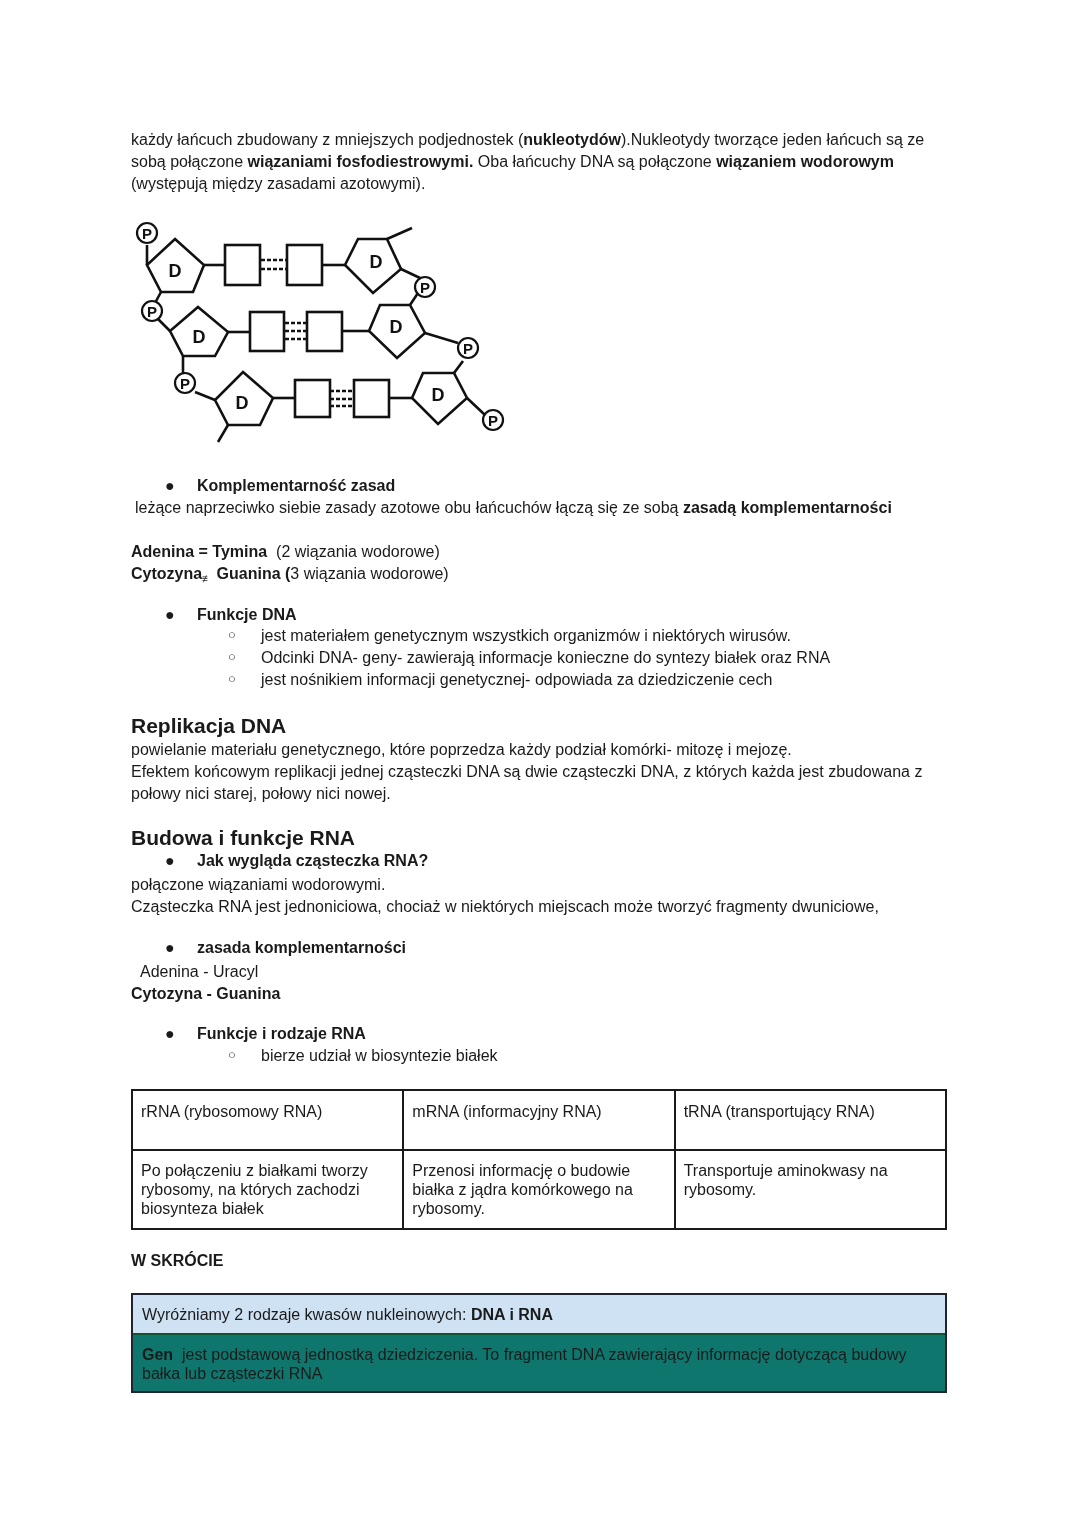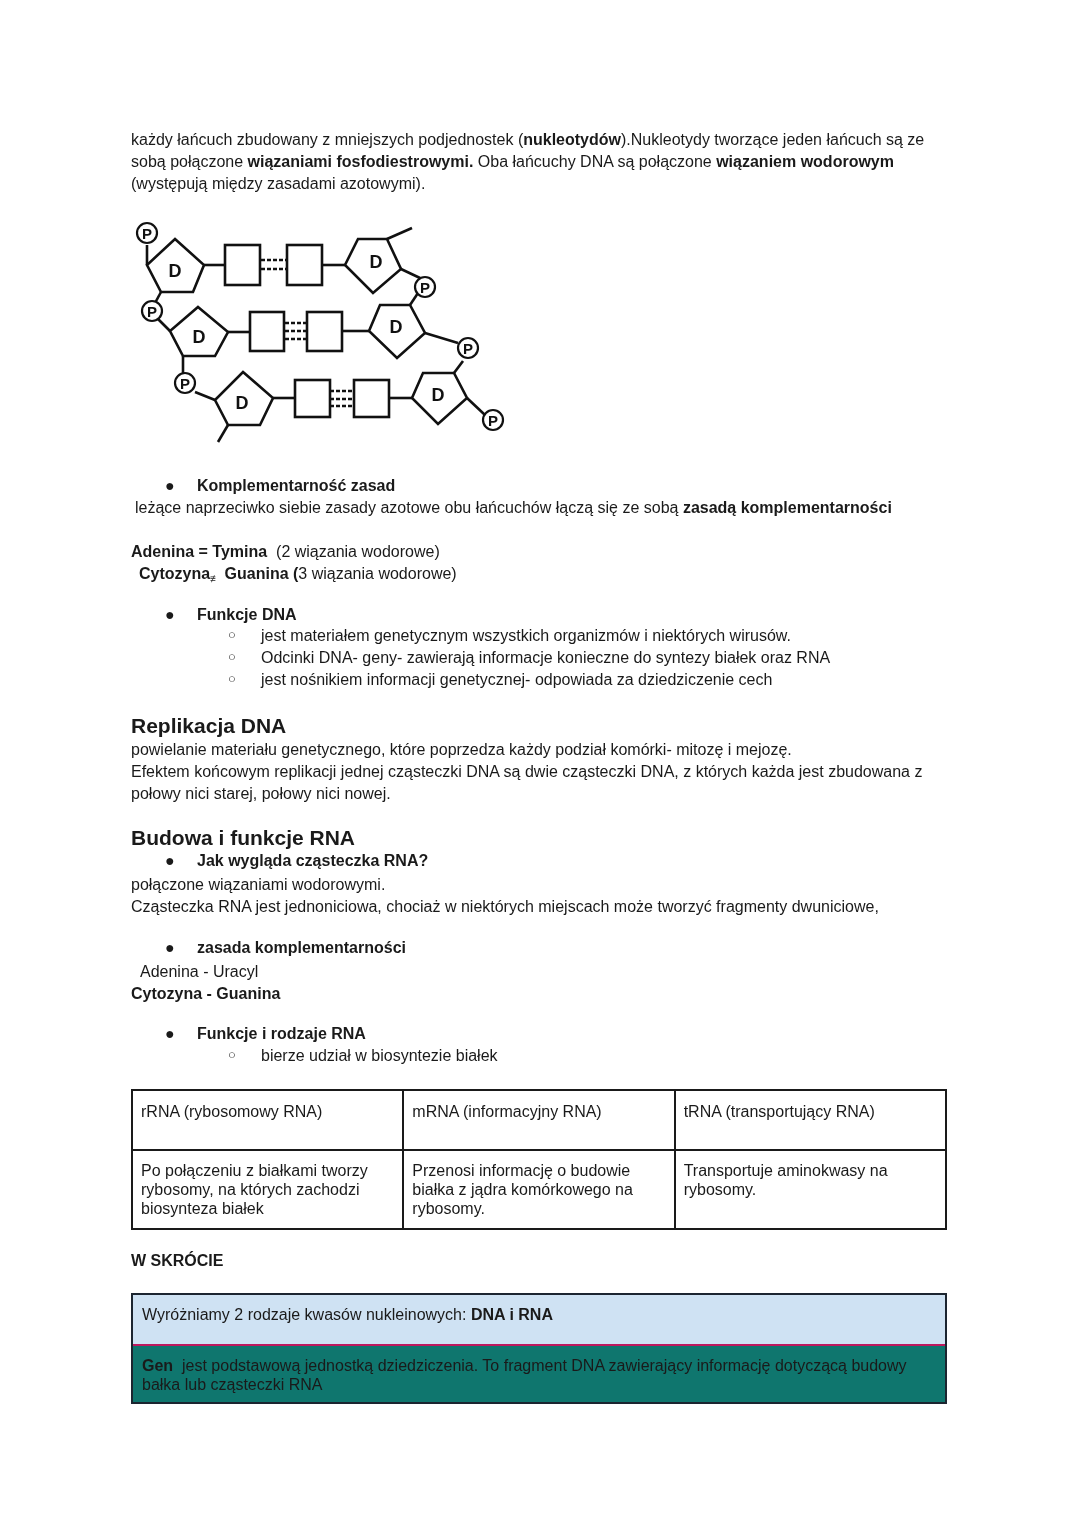--- a/index.html
+++ b/index.html
@@ -115,7 +115,7 @@
   <span>leżące naprzeciwko siebie zasady azotowe obu łańcuchów łączą się ze sobą </span><b>zasadą komplementarności</b>
 </p>
 <p class="p abs" style="left:131px; top:541px; white-space:pre;"><b>Adenina = Tymina</b><span>  (2 wiązania wodorowe)</span></p>
-<p class="p abs" style="left:131px; top:563px; white-space:pre;margin-left:8px;"><b>Cytozyna</b><span class="sub">≢</span><b> Guanina (</b><span>3 wiązania wodorowe)</span></p>
+<p class="p abs" style="left:131px; top:563px; white-space:pre;"><b>Cytozyna</b><span class="sub">≢</span><b> Guanina (</b><span>3 wiązania wodorowe)</span></p>
 
 <div class="bullet-l1" style="top:606px; left:165px;">
   <span class="dot">●</span>

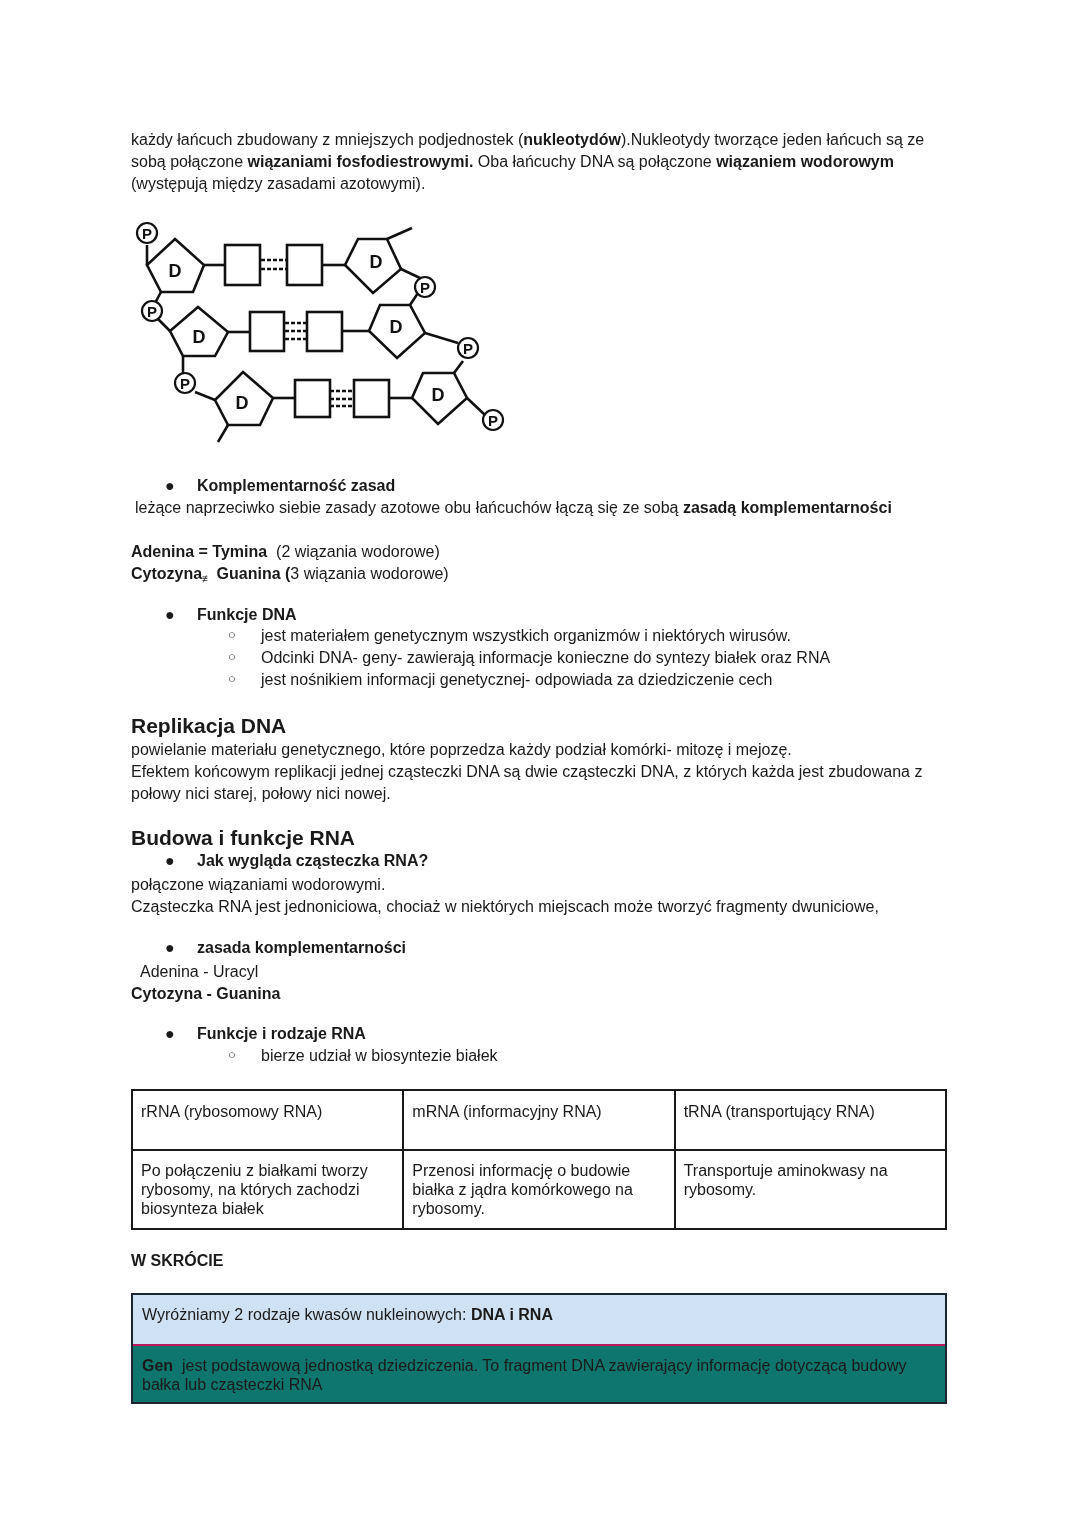--- a/index.html
+++ b/index.html
@@ -21,7 +21,7 @@
   table.rna tr.head td { height: 18px; padding-top: 11px; padding-bottom: 28px; }
   .summary { position: absolute; left: 131px; top: 1293px; width: 816px; border: 2px solid #1c2530; box-sizing: border-box; }
   .summary .row { padding: 8px 9px; font-size: 16px; line-height: 19px; }
-  .summary .row1 { background: #cfe2f3; border-bottom: 2px solid #be185d; height: 21px; padding-top: 10px; padding-bottom: 18px; }
+  .summary .row1 { background: #cfe2f3; border-bottom: 2px solid #14532d; height: 21px; padding-top: 10px; padding-bottom: 7px; }
   .summary .row2 { background: #0f766e; padding-top: 10px; padding-bottom: 8px; }
   svg text { font-family: "Liberation Sans", sans-serif; }
 </style>

